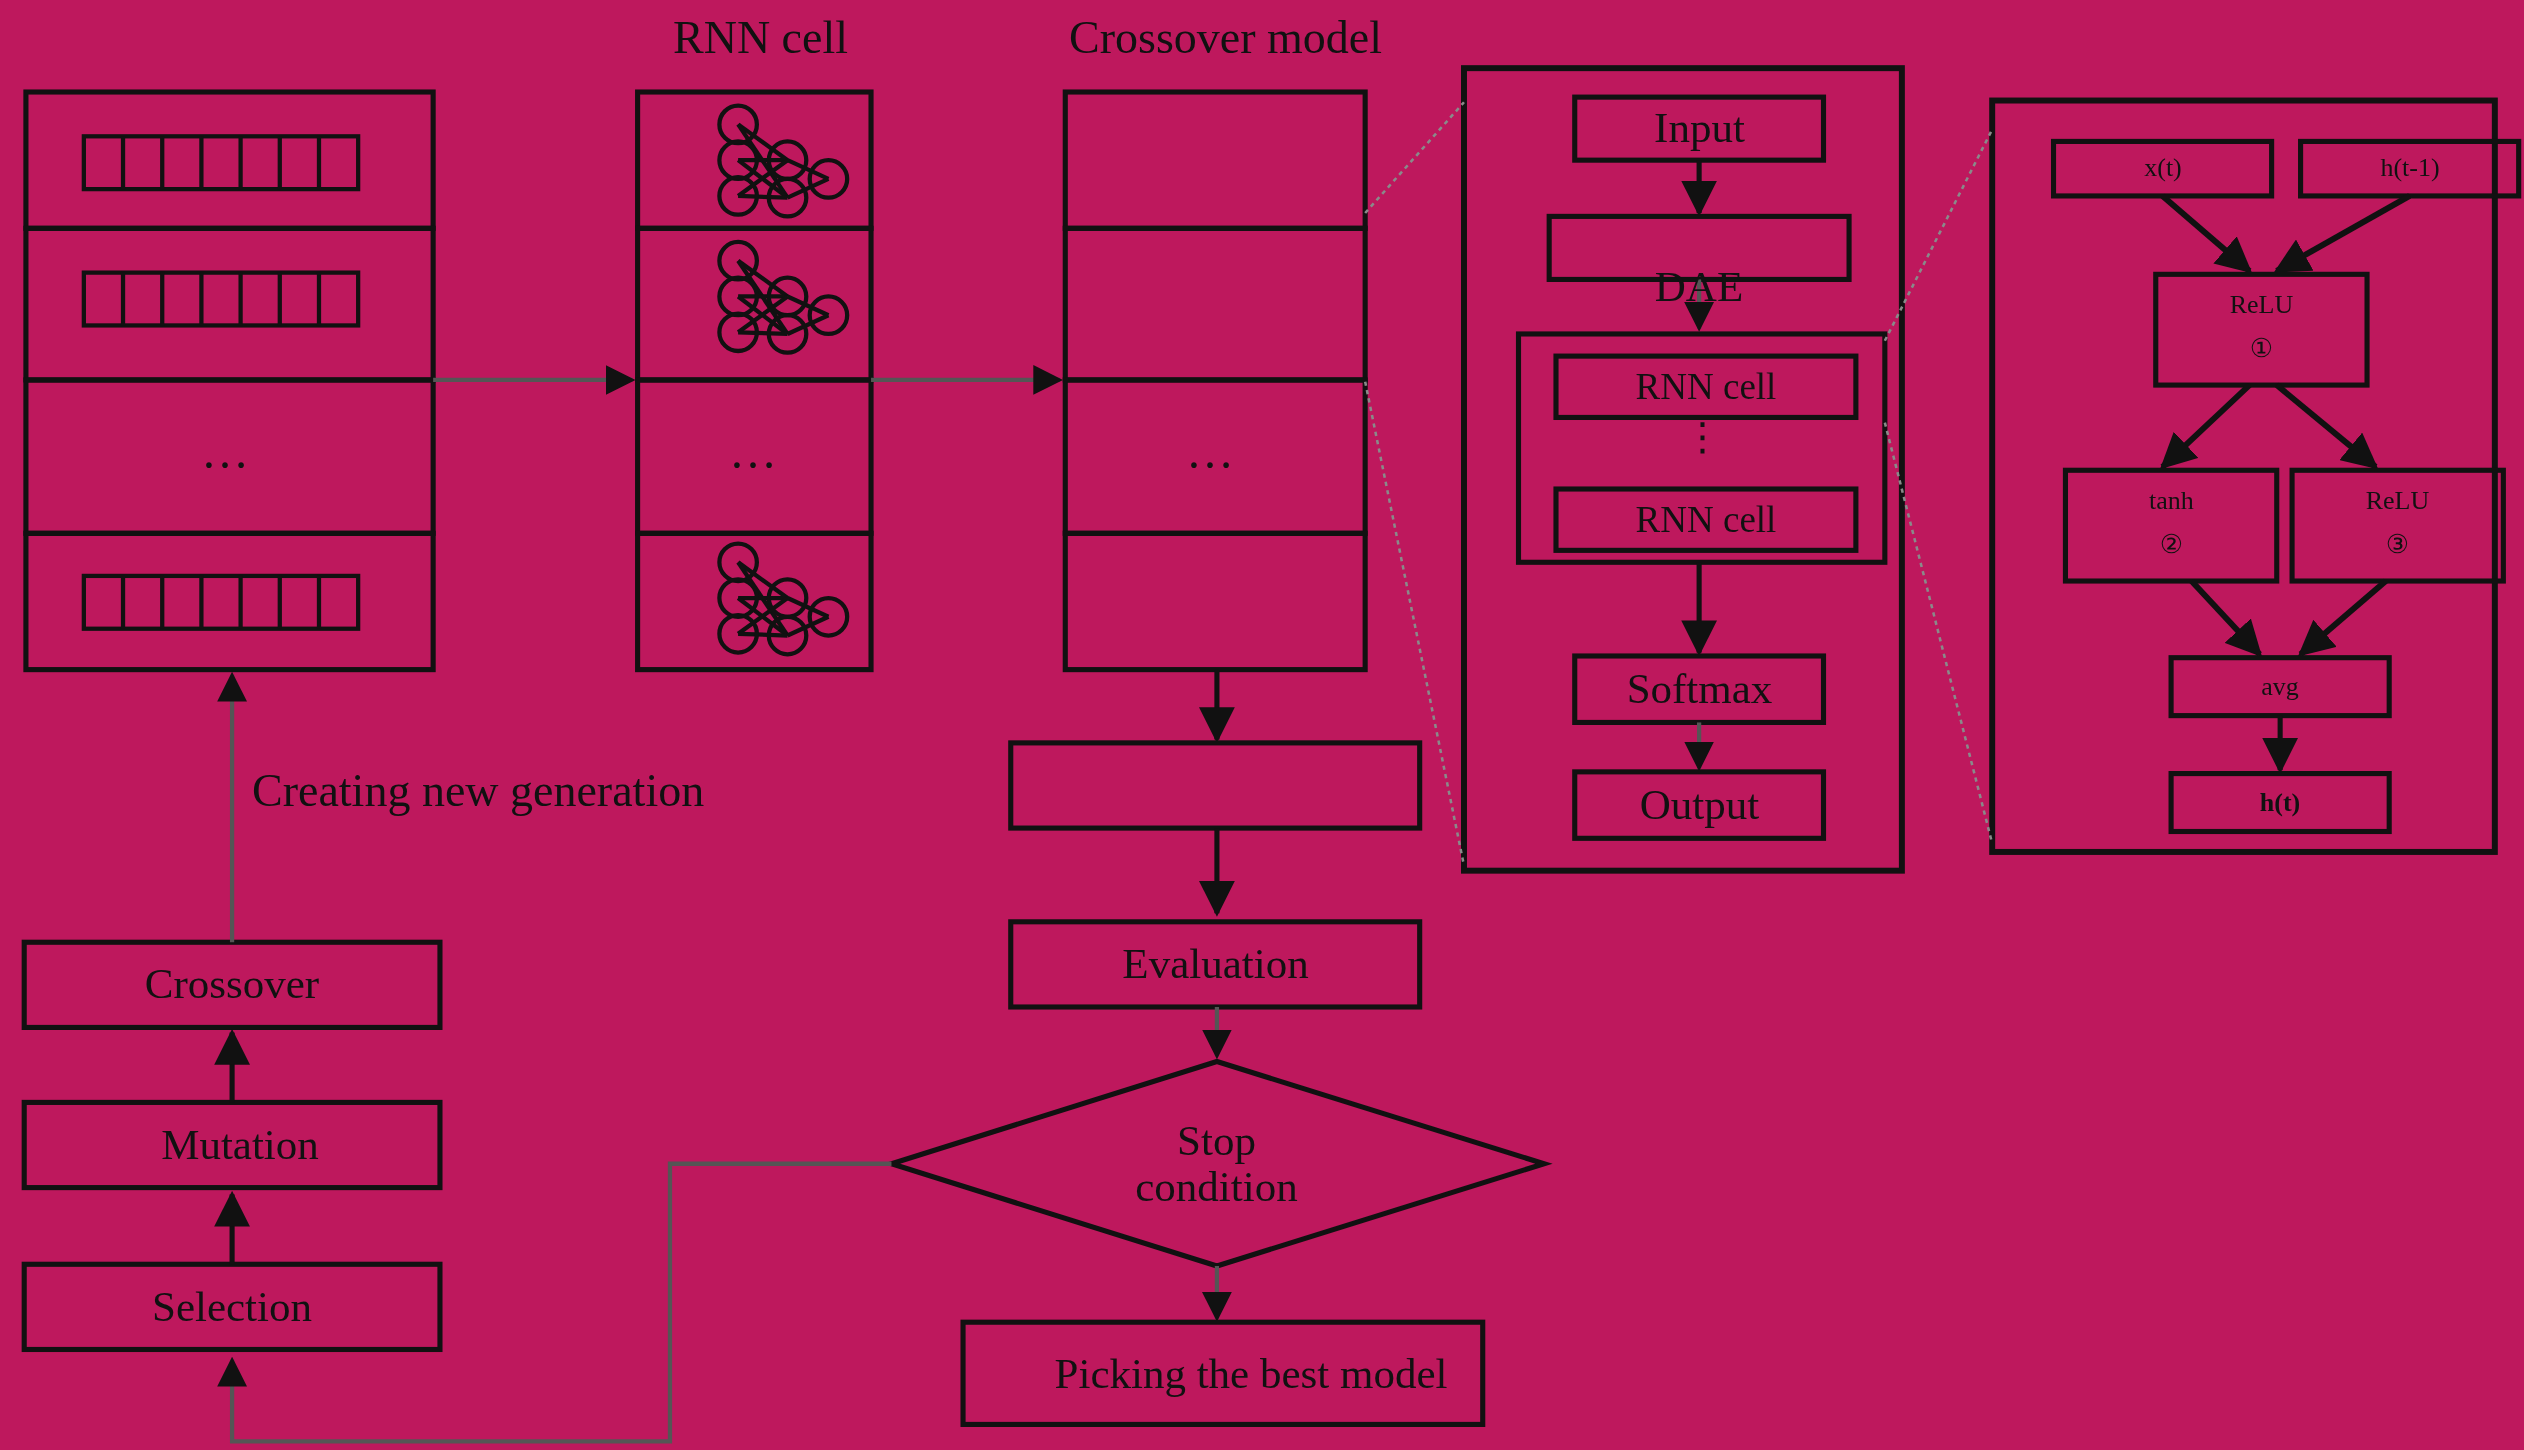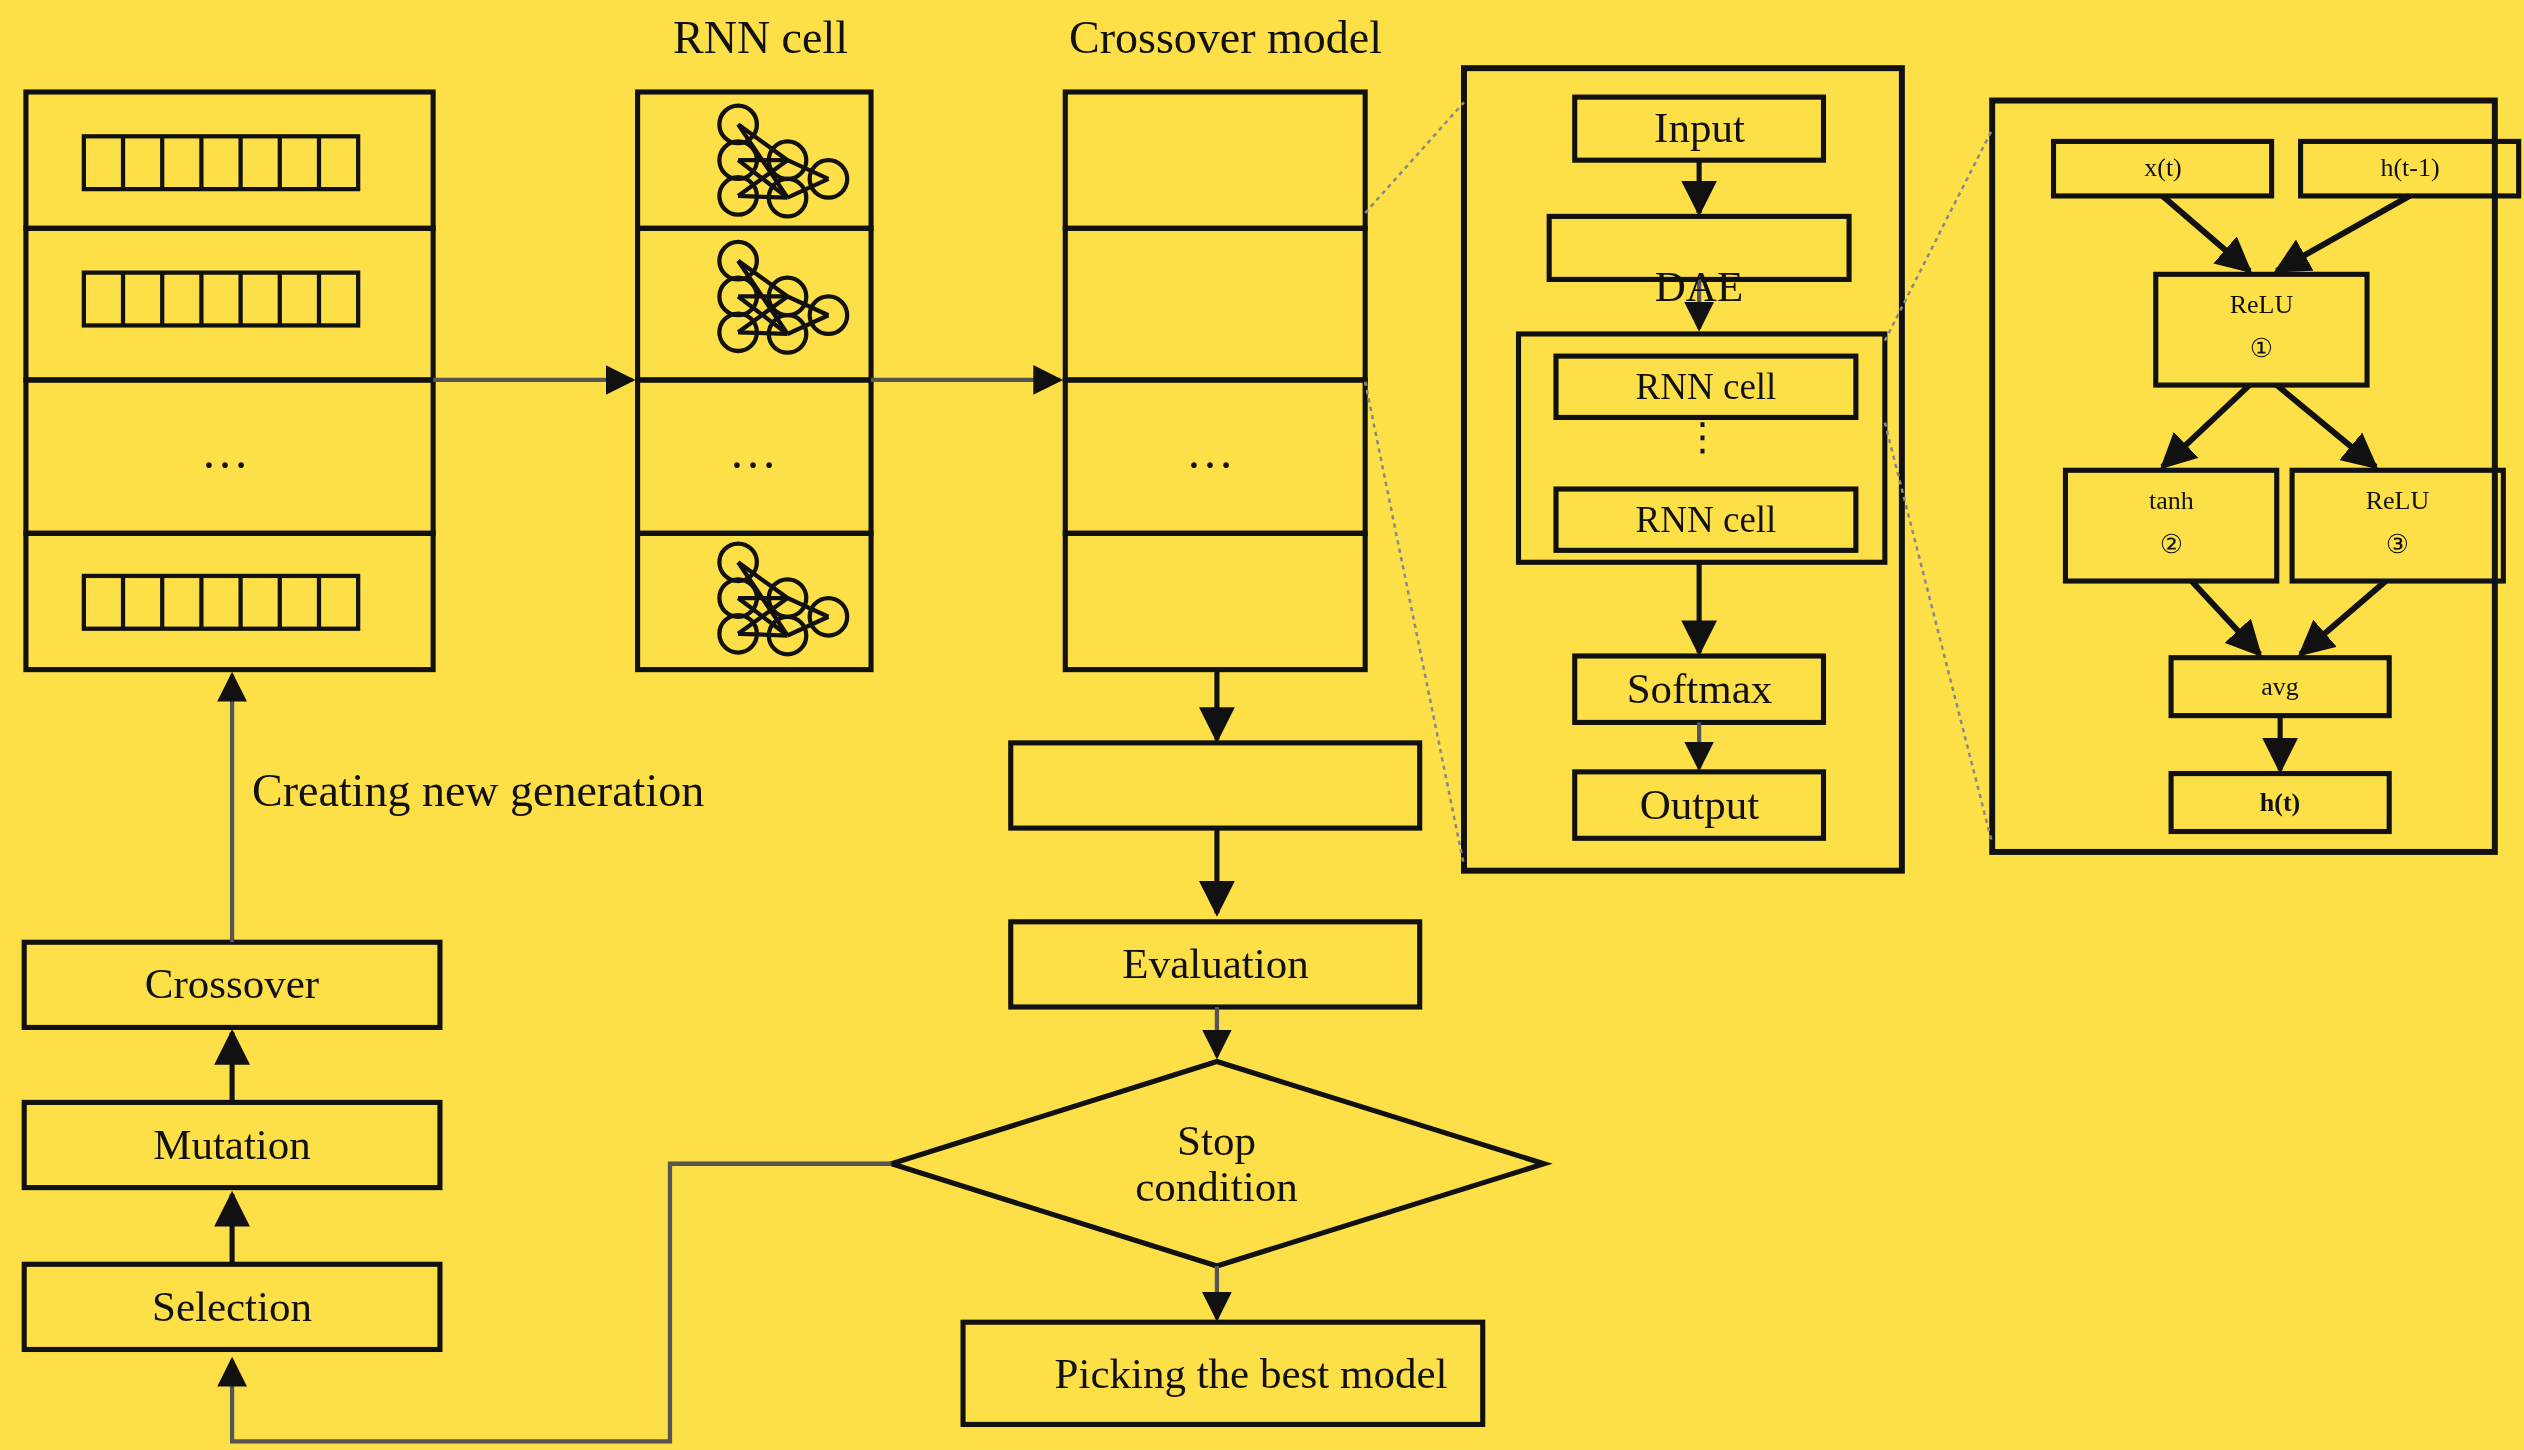--- a/index.html
+++ b/index.html
@@ -12,7 +12,7 @@
     position:relative;
     width:2525px;
     height:1450px;
-    background:#fde047;
+    background:#be185d;
     overflow:hidden;
   }
   svg.layer{

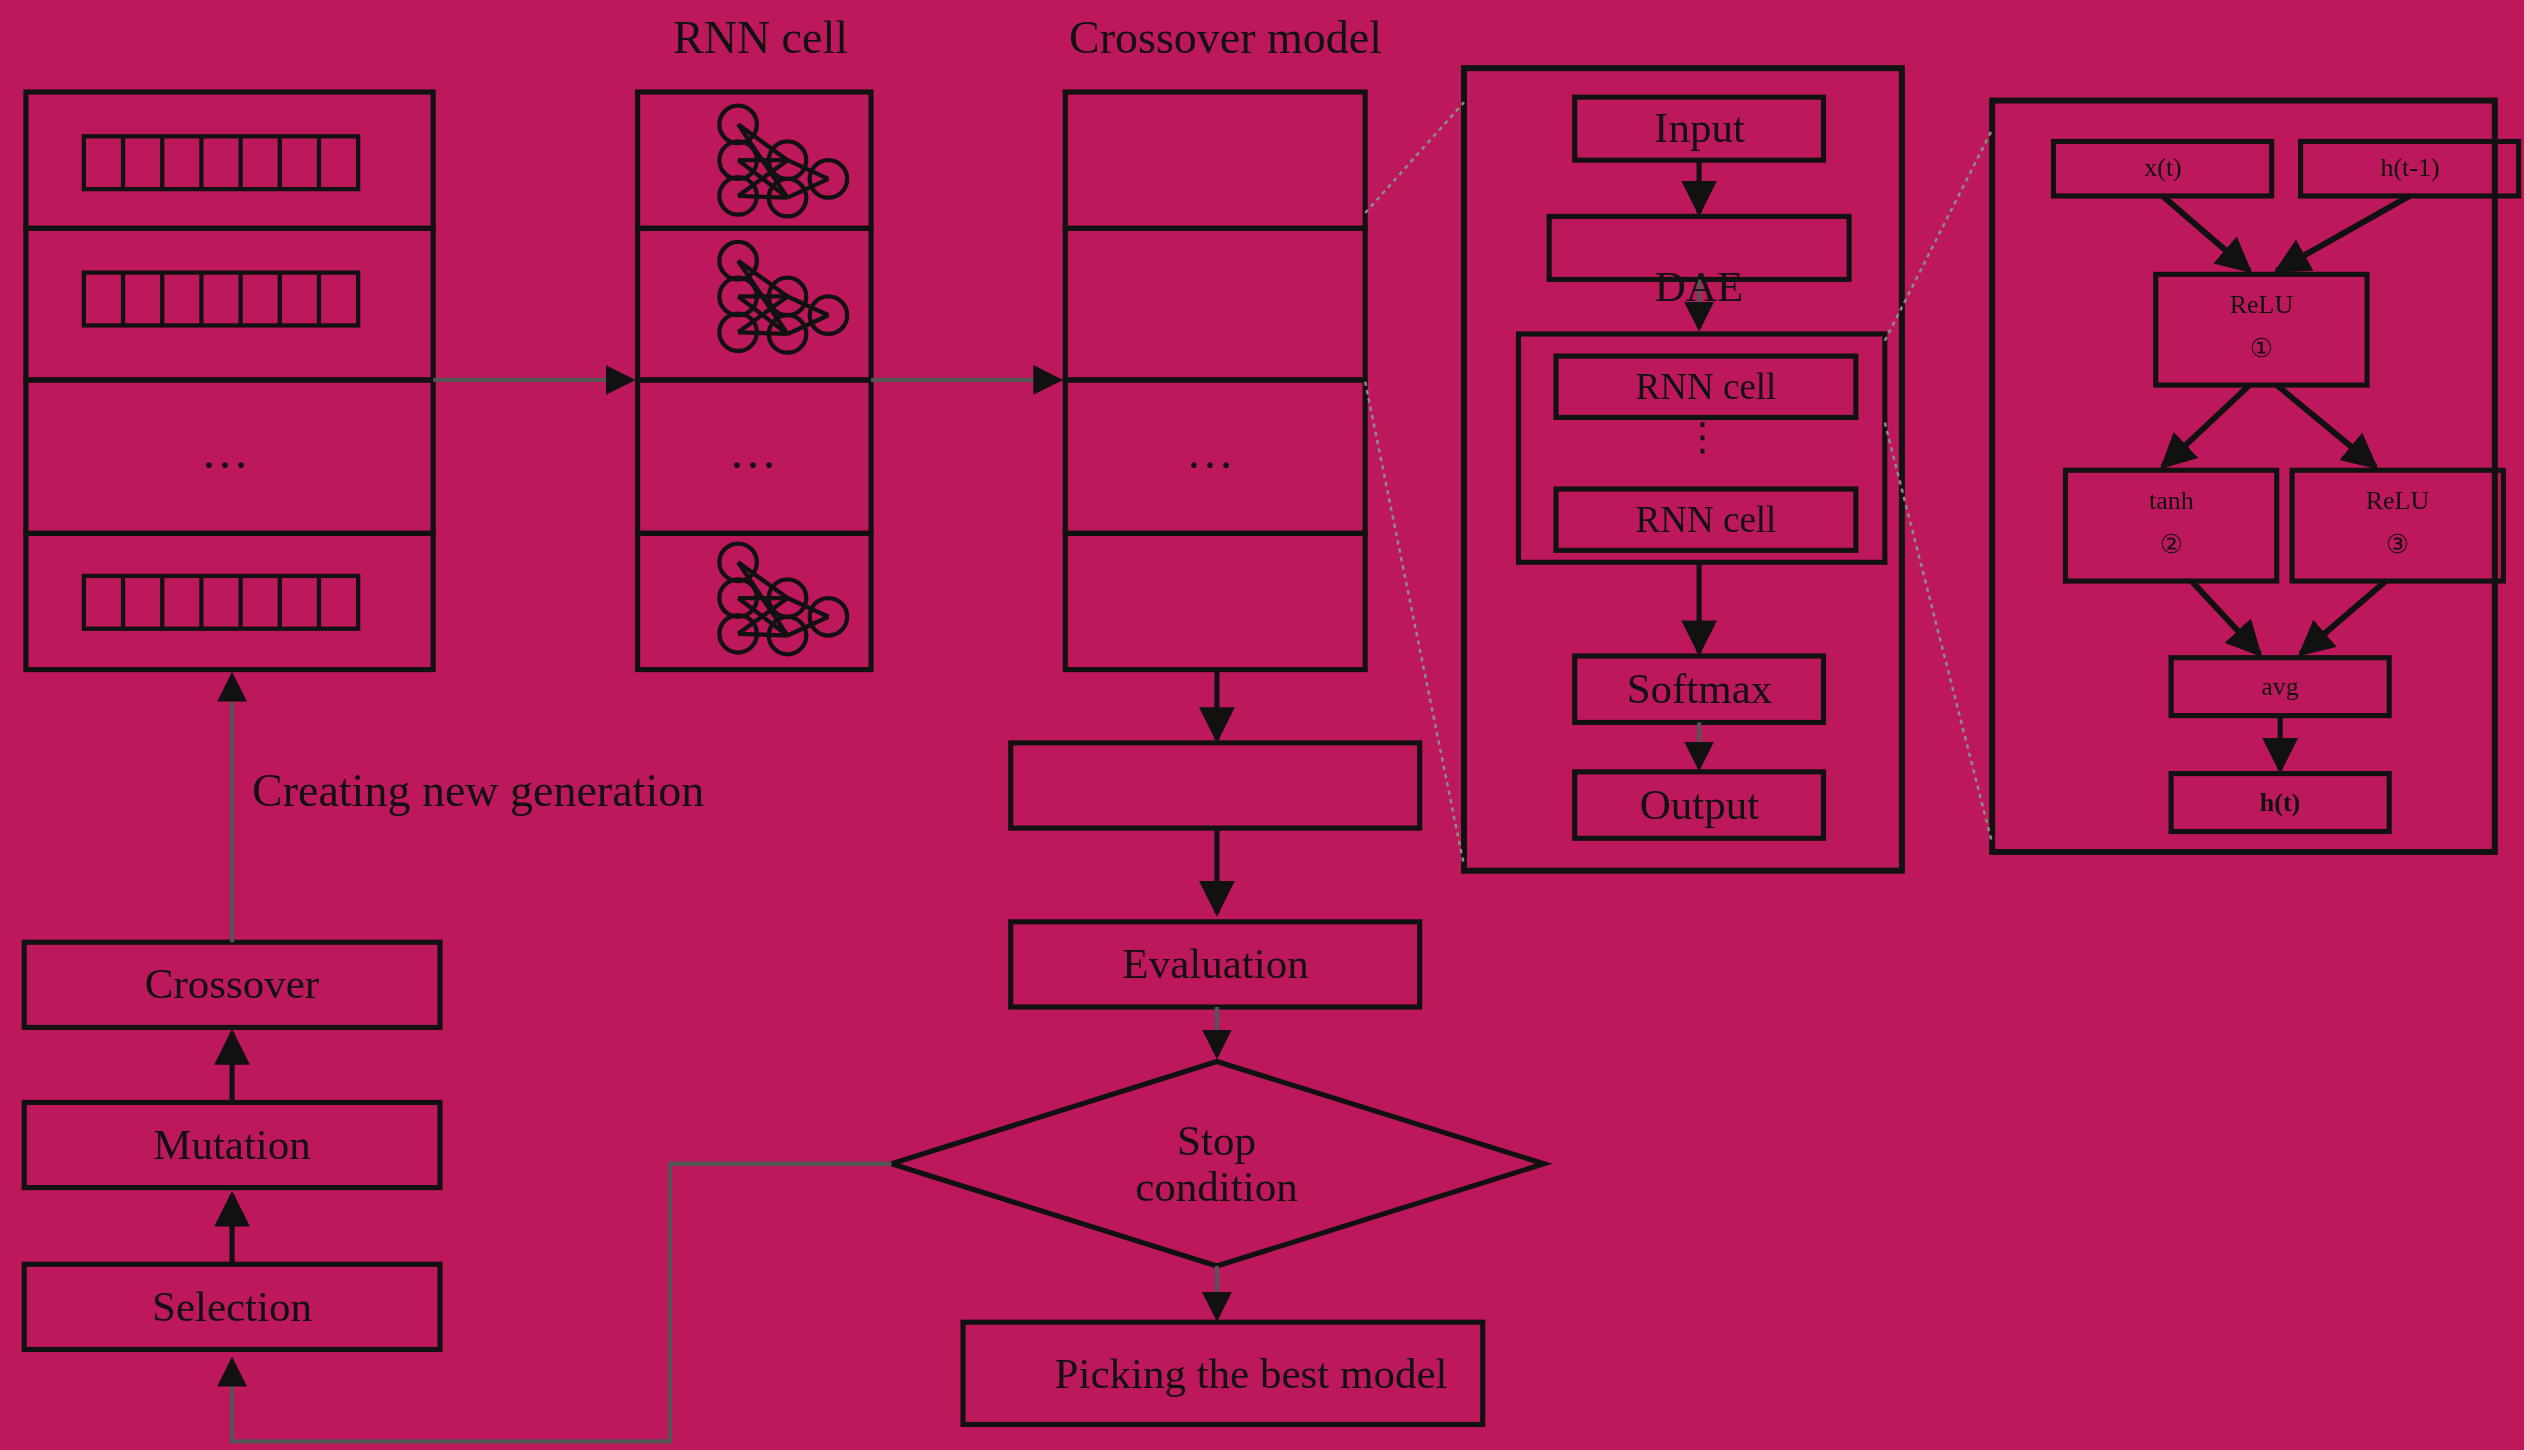--- a/index.html
+++ b/index.html
@@ -259,7 +259,7 @@
   <div class="dots" style="left:1186px; top:424px;">…</div>
 
   <div class="boxlabel" style="left:24px; top:942px; width:416px; height:85px;">Crossover</div>
-  <div class="boxlabel" style="left:24px; top:1103px; width:416px; height:85px;text-align:center;">Mutation</div>
+  <div class="boxlabel" style="left:32px; top:1103px; width:416px; height:85px;text-align:center;">Mutation</div>
   <div class="boxlabel" style="left:24px; top:1265px; width:416px; height:85px;">Selection</div>
 
   <div class="boxlabel" style="left:1011px; top:922px; width:409px; height:85px;">Evaluation</div>

